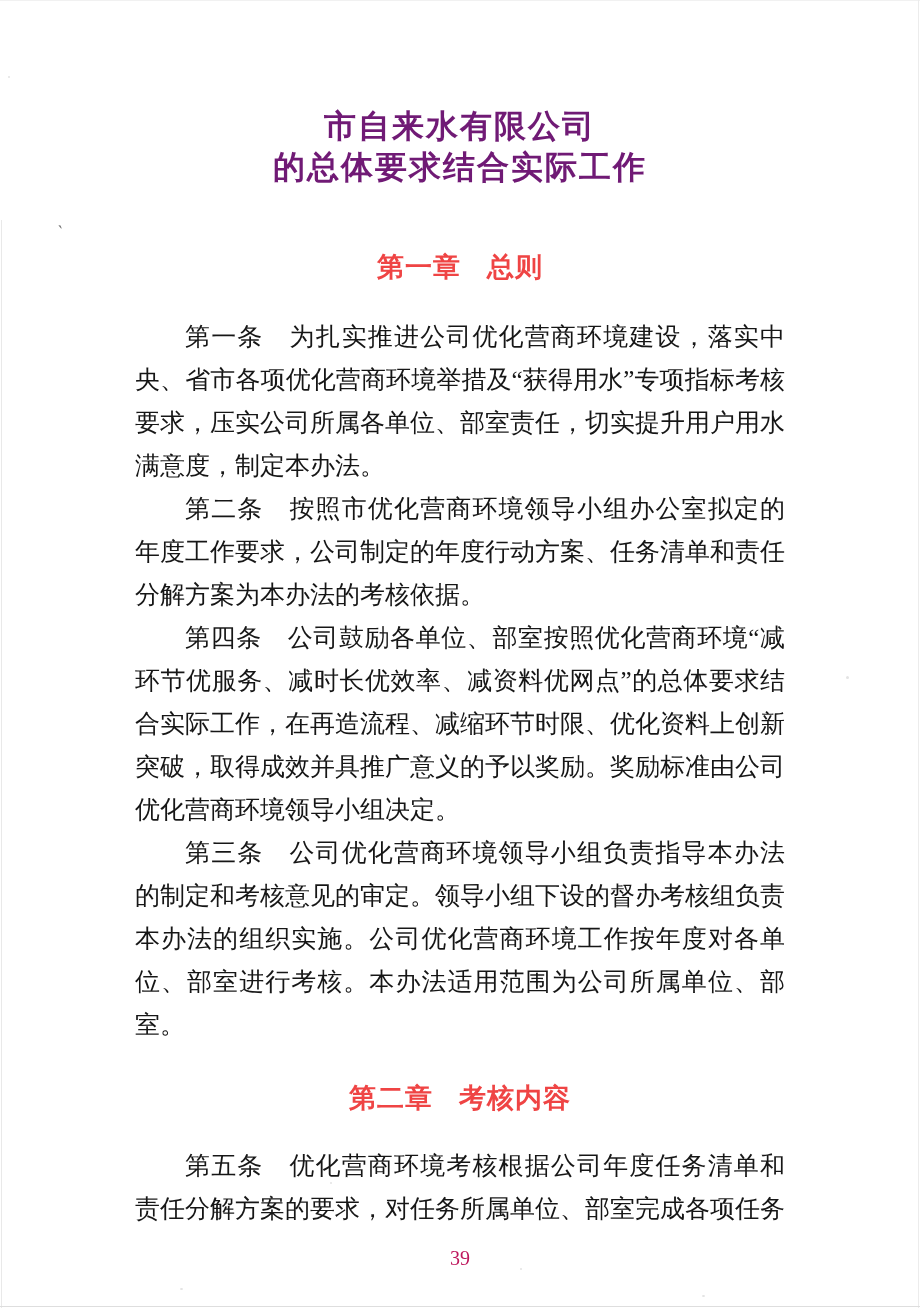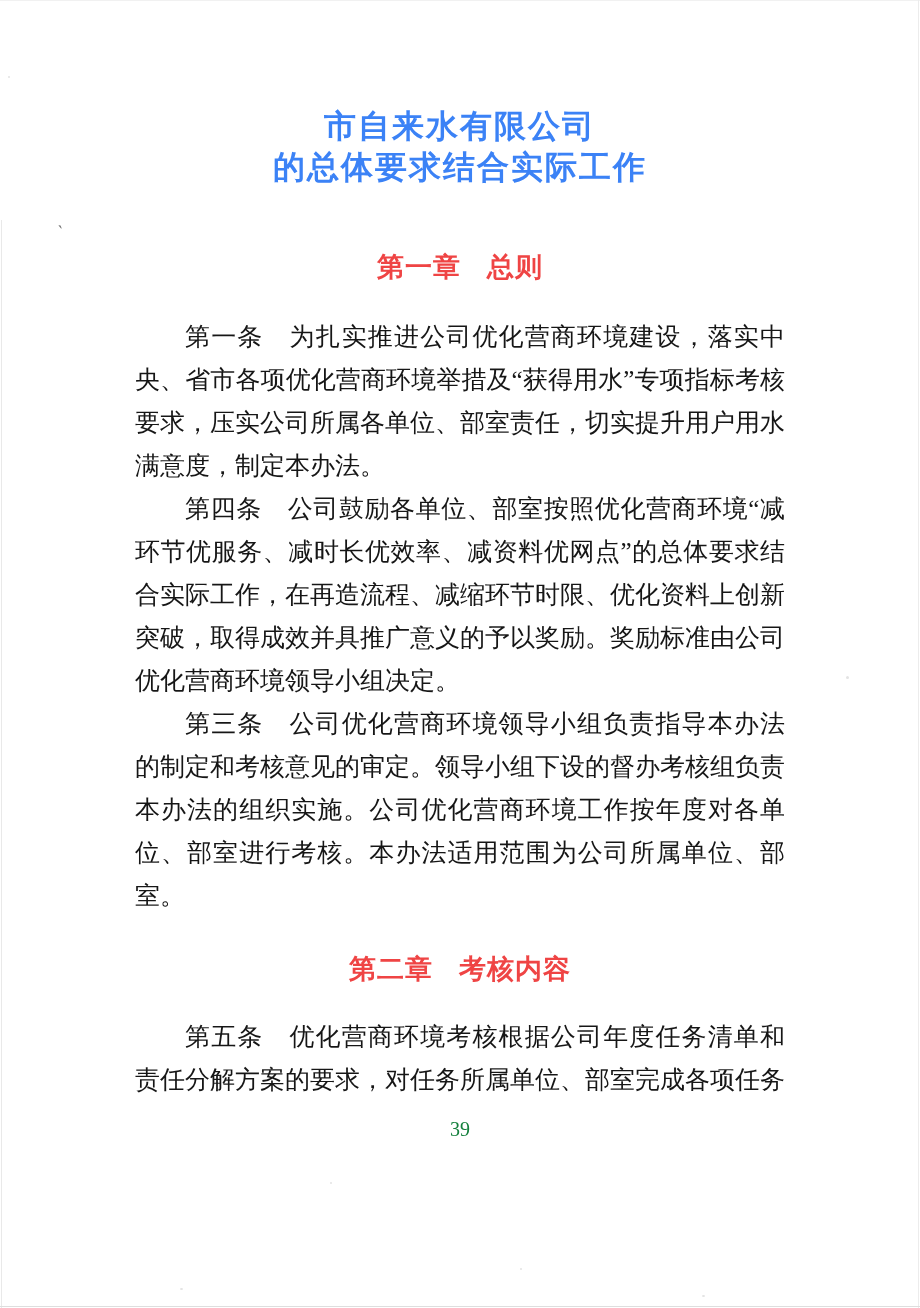--- a/index.html
+++ b/index.html
@@ -22,7 +22,7 @@
     font-weight: 700;
     line-height: 41px;
     letter-spacing: 2px;
-    color: #3b82f6;
+    color: #701a75;
   }
   .t-line { display: block; }
   

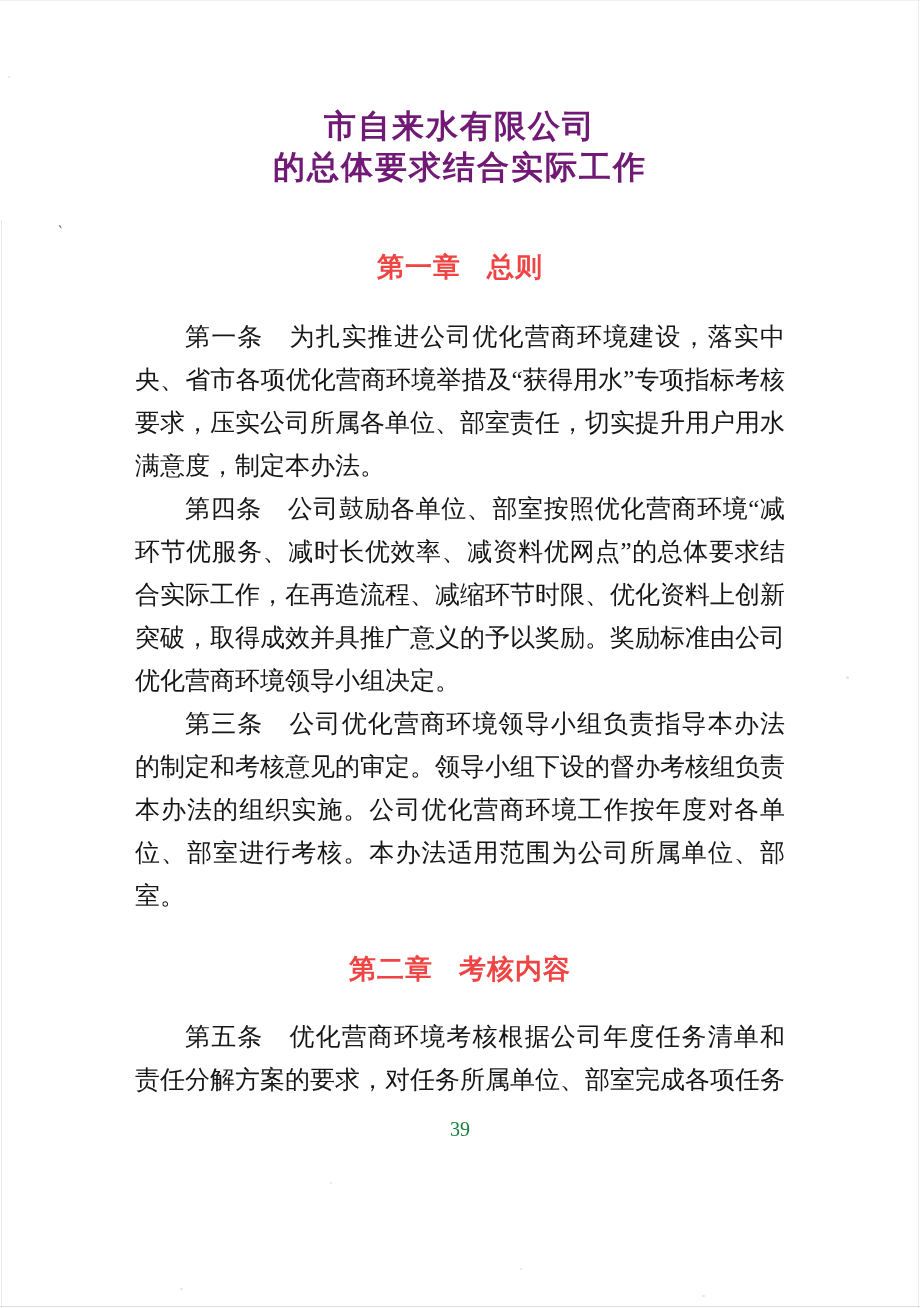--- a/index.html
+++ b/index.html
@@ -94,6 +94,9 @@
     <b class="art-label">第一条</b><span>为扎实推进公司优化营商环境建设，落实中央、省市各项优化营商环境举措及“获得用水”专项指标考核要求，压实公司所属各单位、部室责任，切实提升用户用水满意度，制定本办法。</span>
   </p>
 
+  <p class="article">
+    <b class="art-label">第二条</b><span>按照市优化营商环境领导小组办公室拟定的年度工作要求，公司制定的年度行动方案、任务清单和责任分解方案为本办法的考核依据。</span>
+  </p>
 
   <p class="article">
     <b class="art-label">第四条</b><span>公司鼓励各单位、部室按照优化营商环境“减环节优服务、减时长优效率、减资料优网点”的总体要求结合实际工作，在再造流程、减缩环节时限、优化资料上创新突破，取得成效并具推广意义的予以奖励。奖励标准由公司优化营商环境领导小组决定。</span>

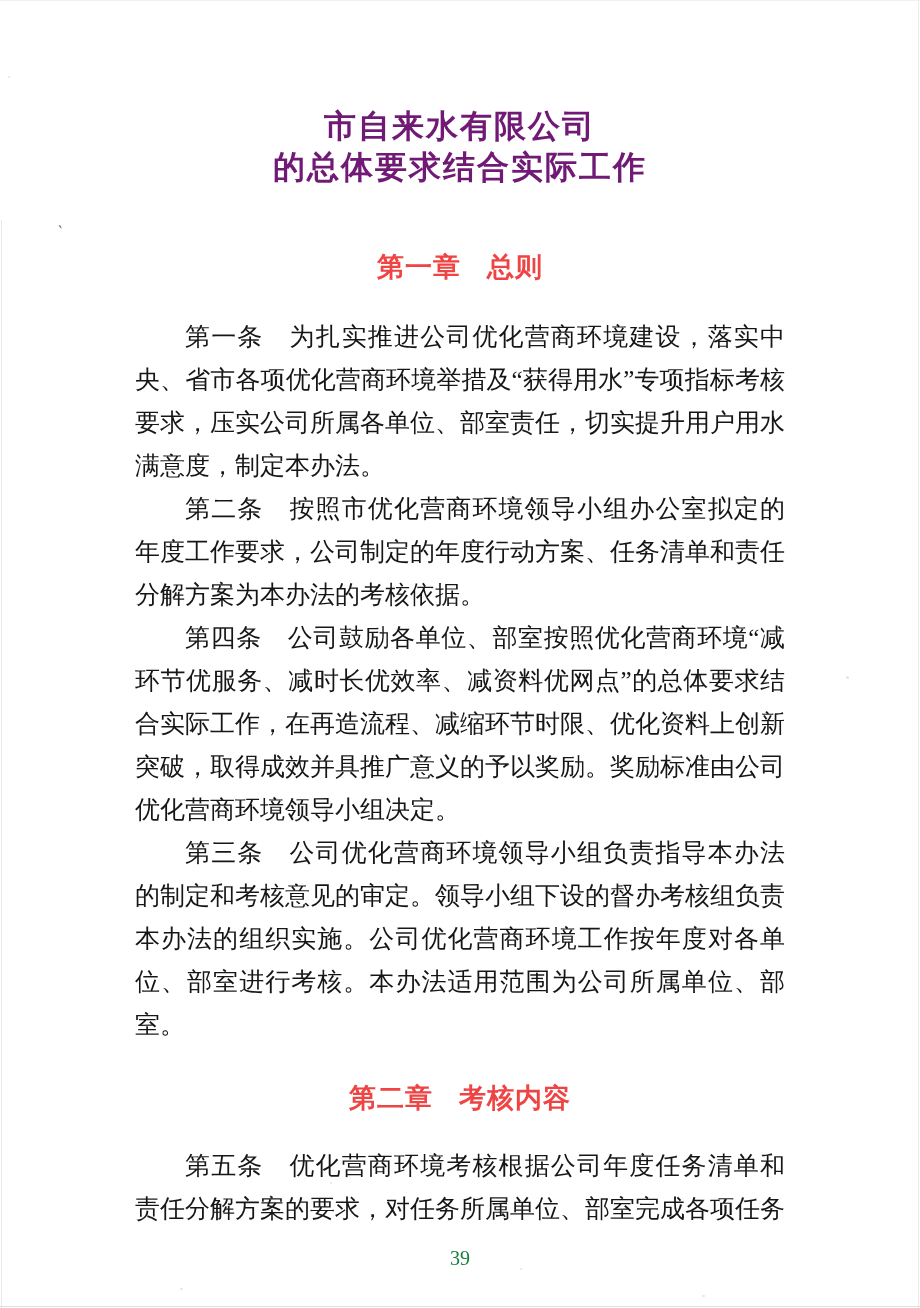--- a/index.html
+++ b/index.html
@@ -56,7 +56,7 @@
     text-align: center;
     font-size: 20px;
     line-height: 28px;
-    color: #15803d;
+    color: #be185d;
   }
   
   .stray-mark {

